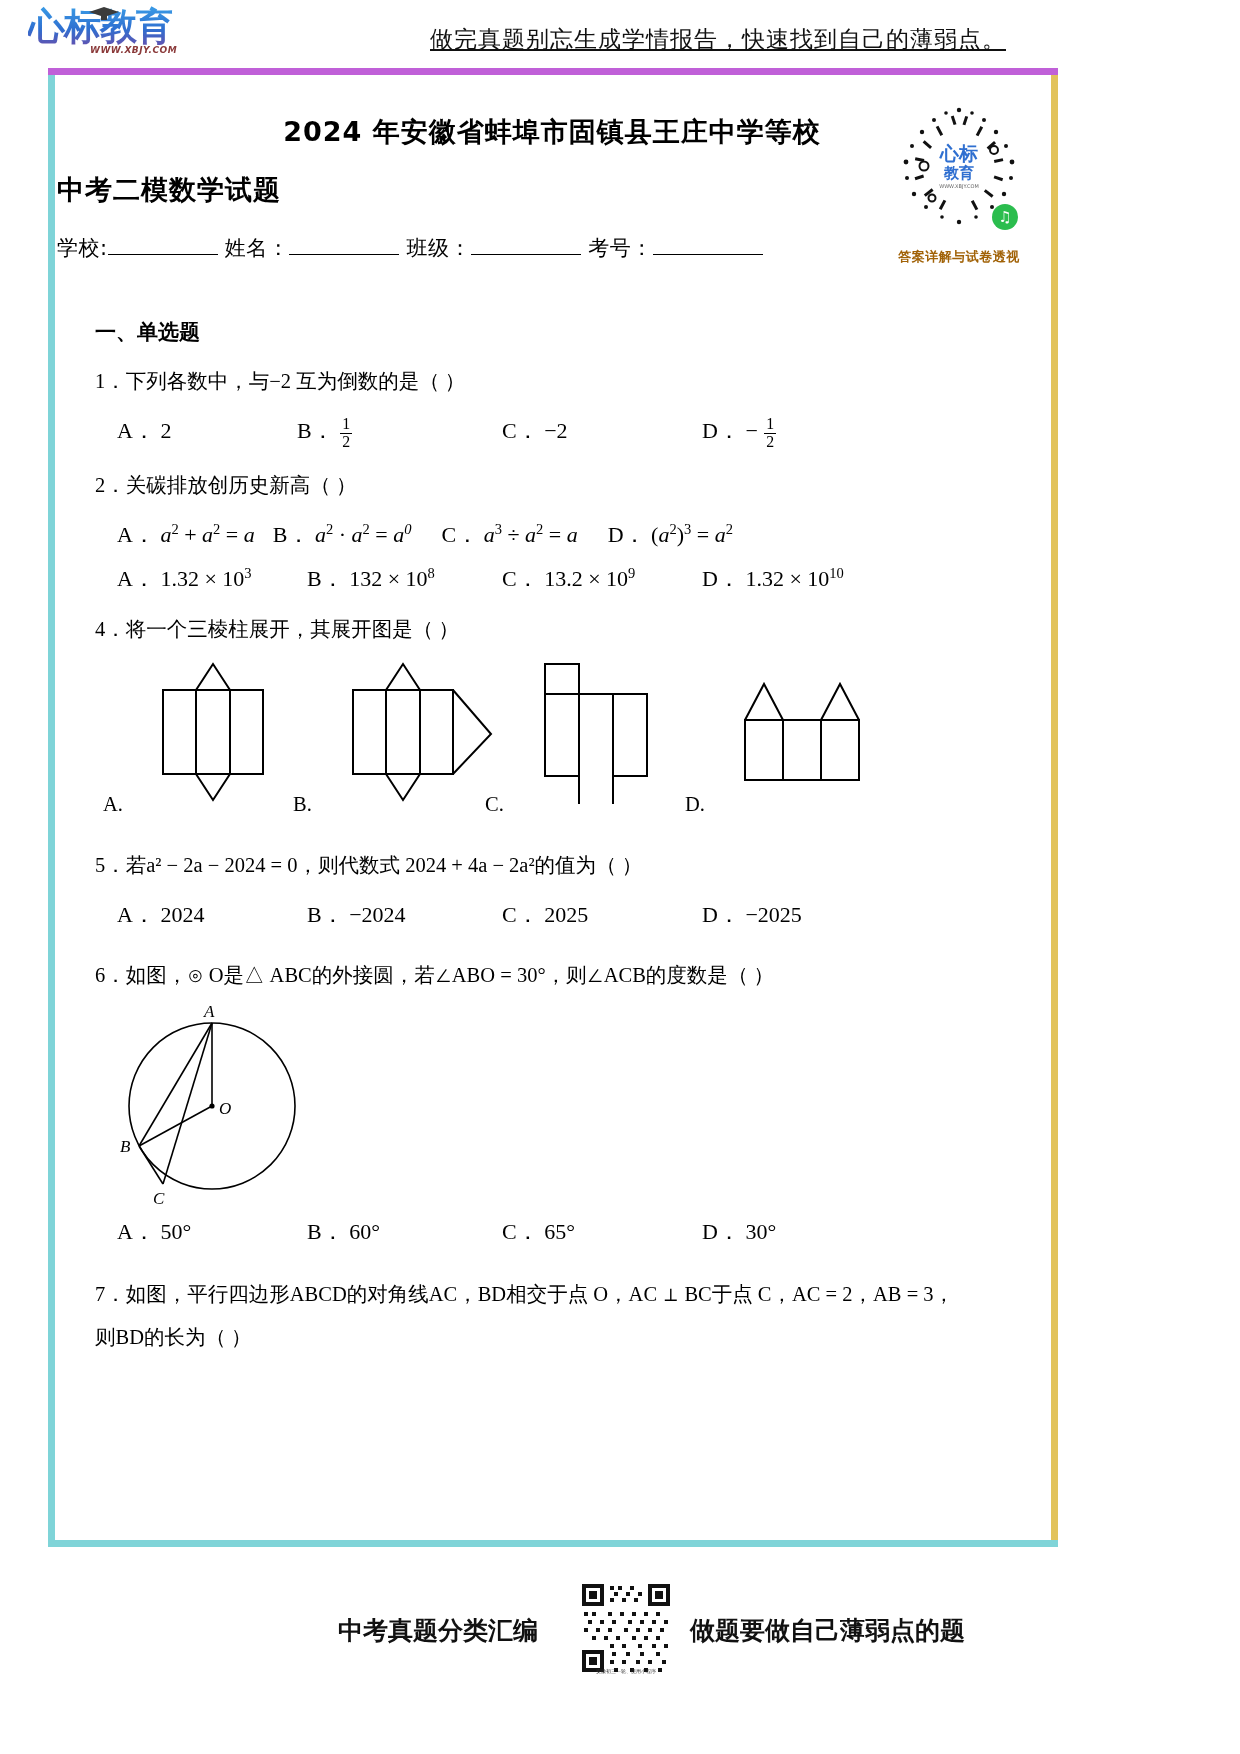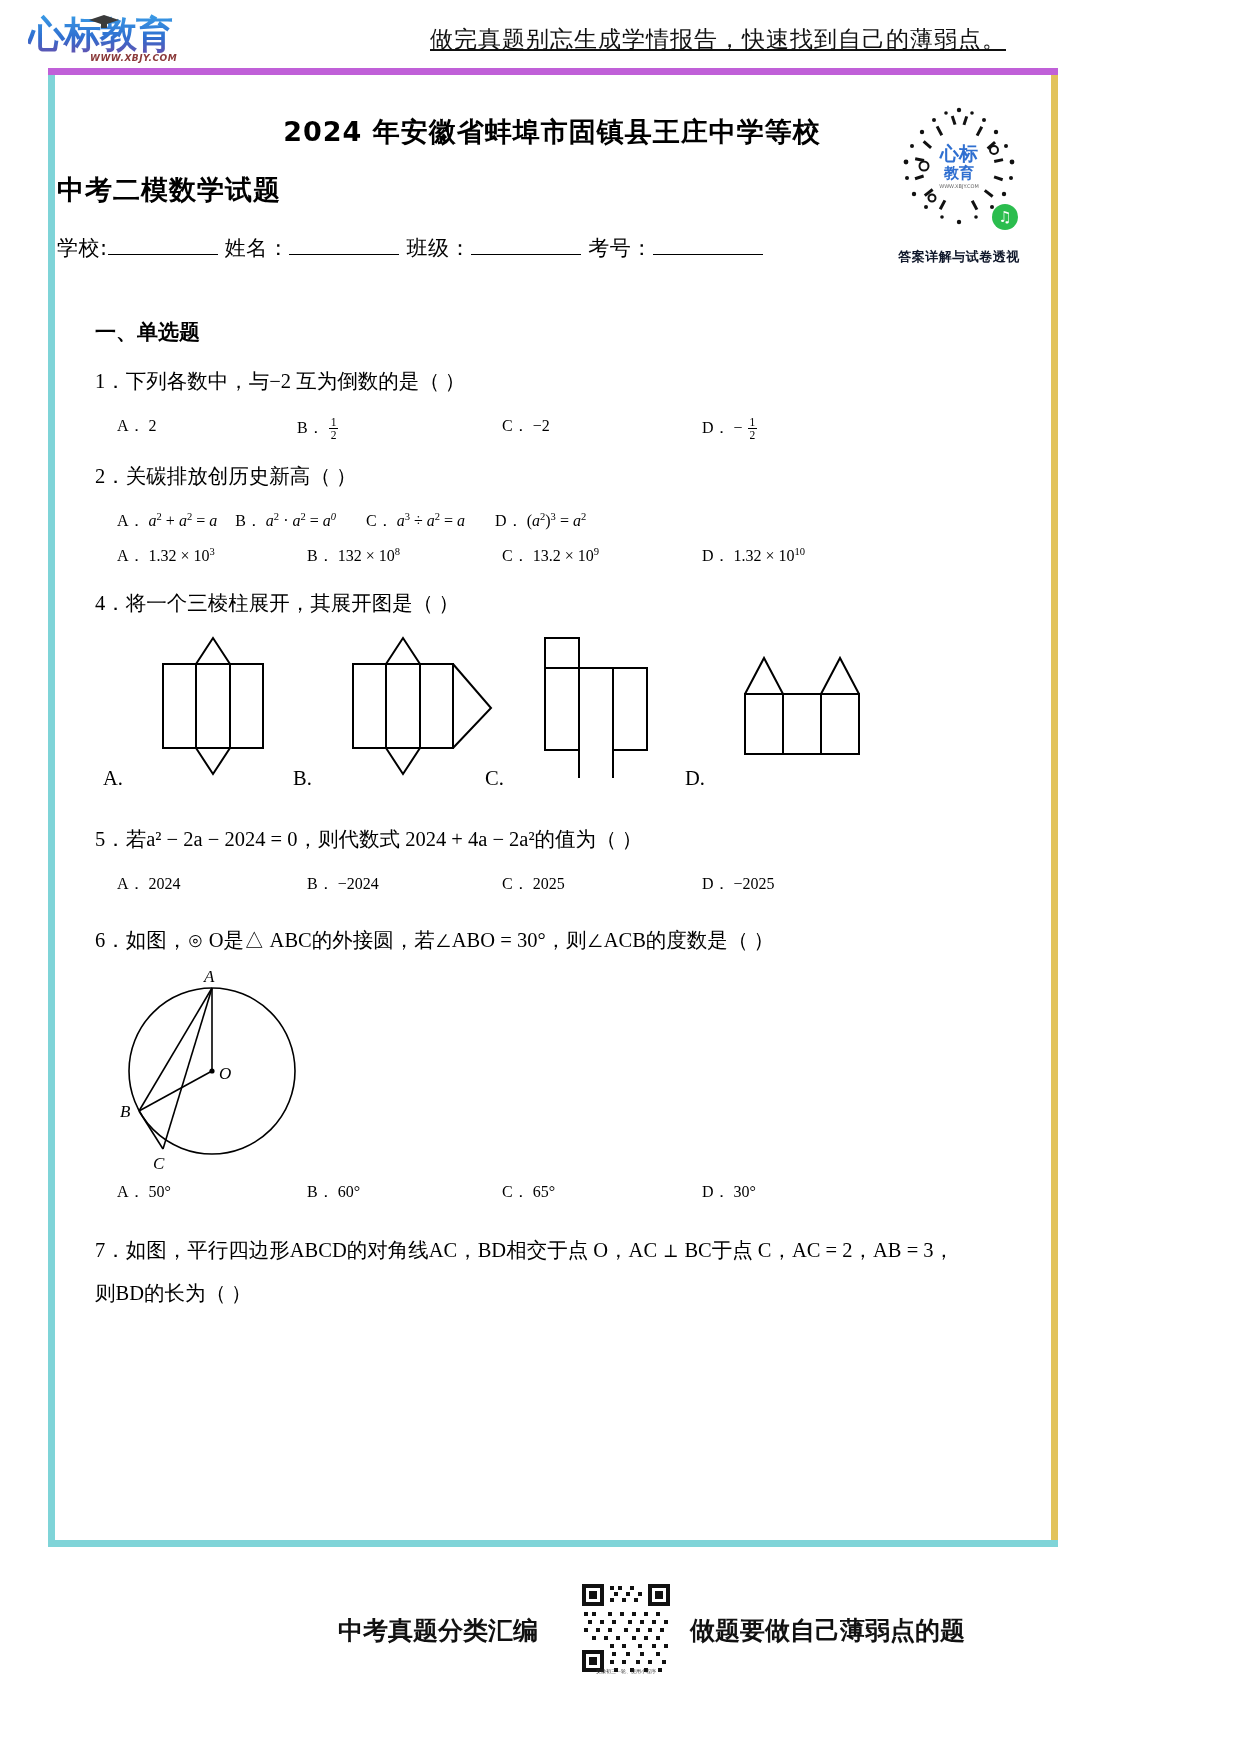--- a/index.html
+++ b/index.html
@@ -15,7 +15,7 @@
 
   
   .header { position:absolute; left:0; top:0; width:1240px; height:80px; }
-  .logo { position:absolute; left:28px; top:12px; width:168px; height:58px; }
+  .logo { position:absolute; left:28px; top:4px; width:168px; height:58px; }
   .logo-text {
     font-family:"DejaVu Sans", sans-serif;
     font-weight:bold; font-size:37px; letter-spacing:-1px;

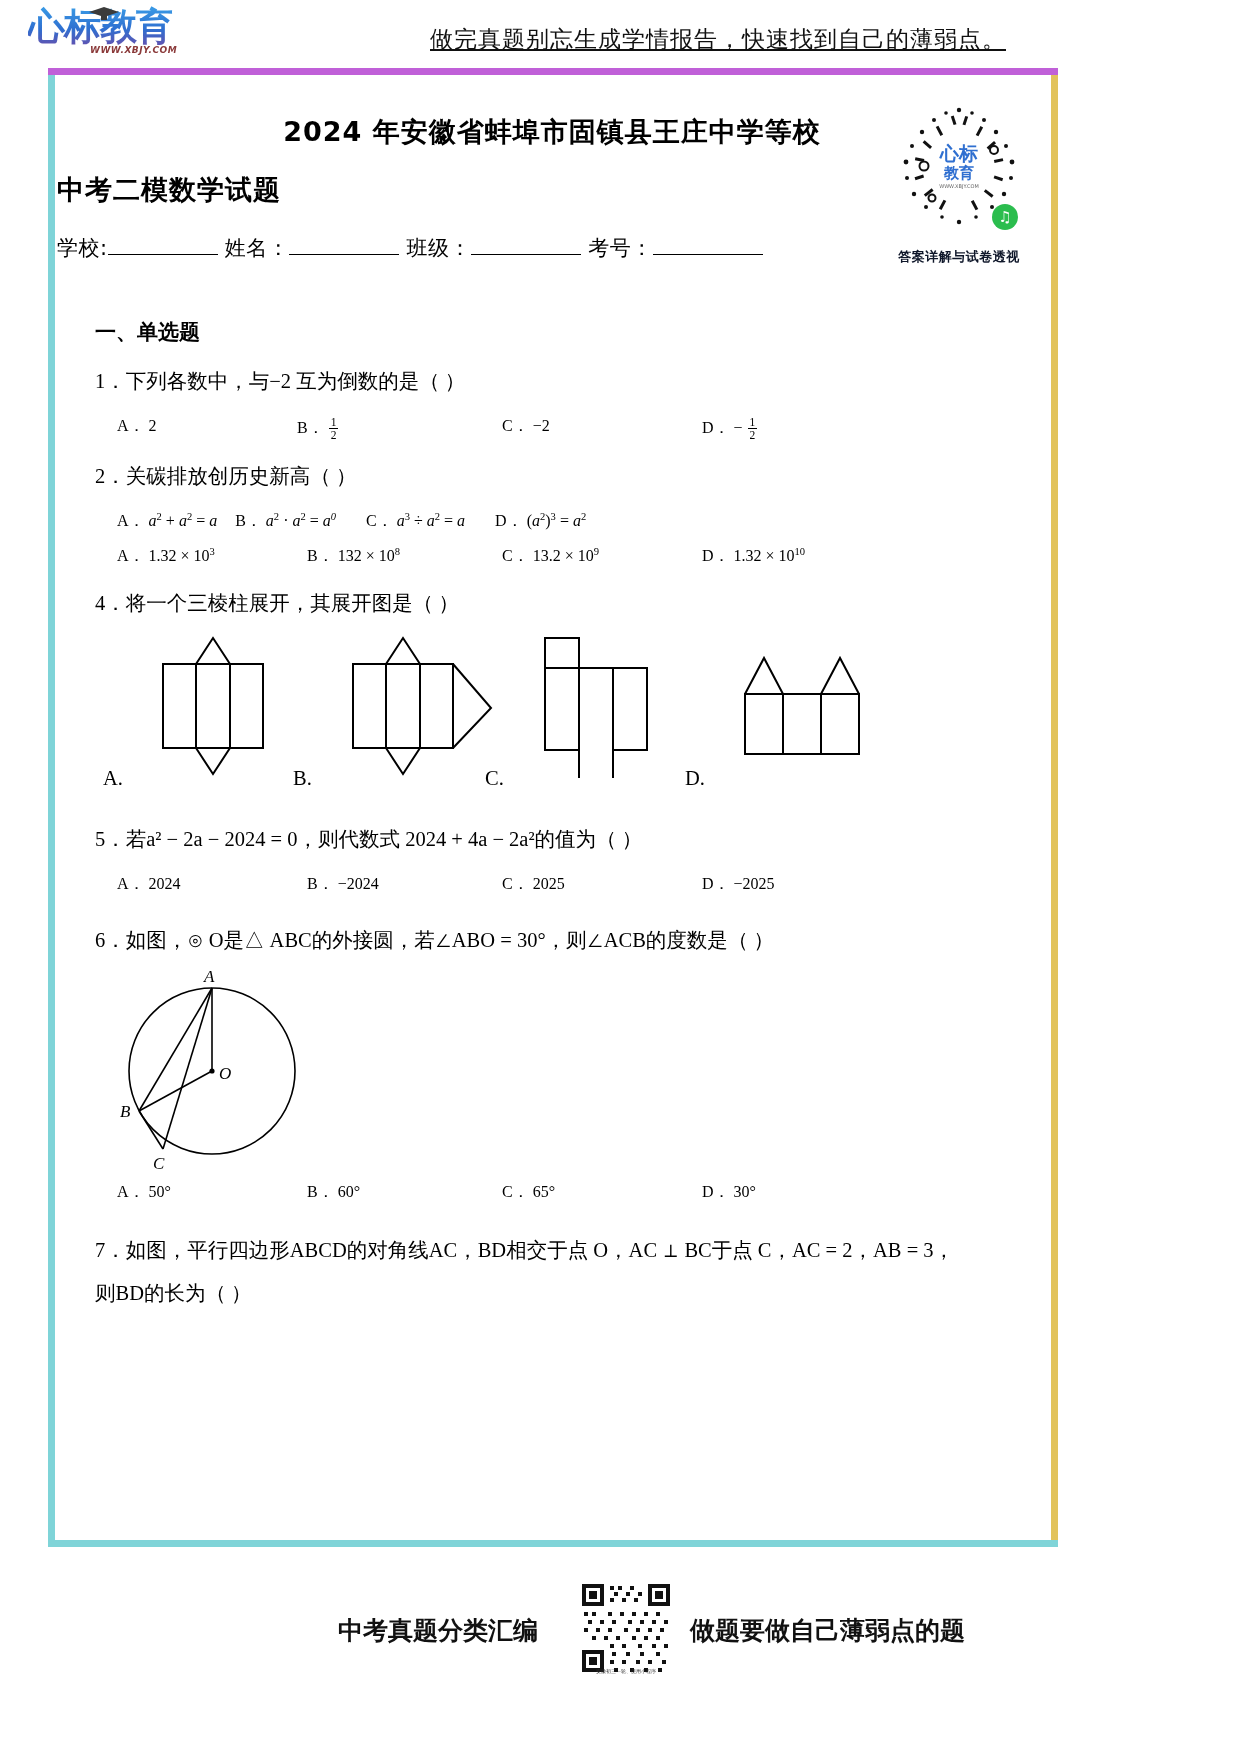--- a/index.html
+++ b/index.html
@@ -68,7 +68,7 @@
   .qr-canvas { width:130px; height:130px; margin:0 auto; position:relative; }
   .qr-caption {
     font-family:Liberation Sans, sans-serif;
-    font-size:13px; font-weight:bold; color:#0f172a; margin-top:16px; white-space:nowrap;
+    font-size:13px; font-weight:bold; color:#a16207; margin-top:16px; white-space:nowrap;
     letter-spacing:.5px;
   }
   .wechat-dot {

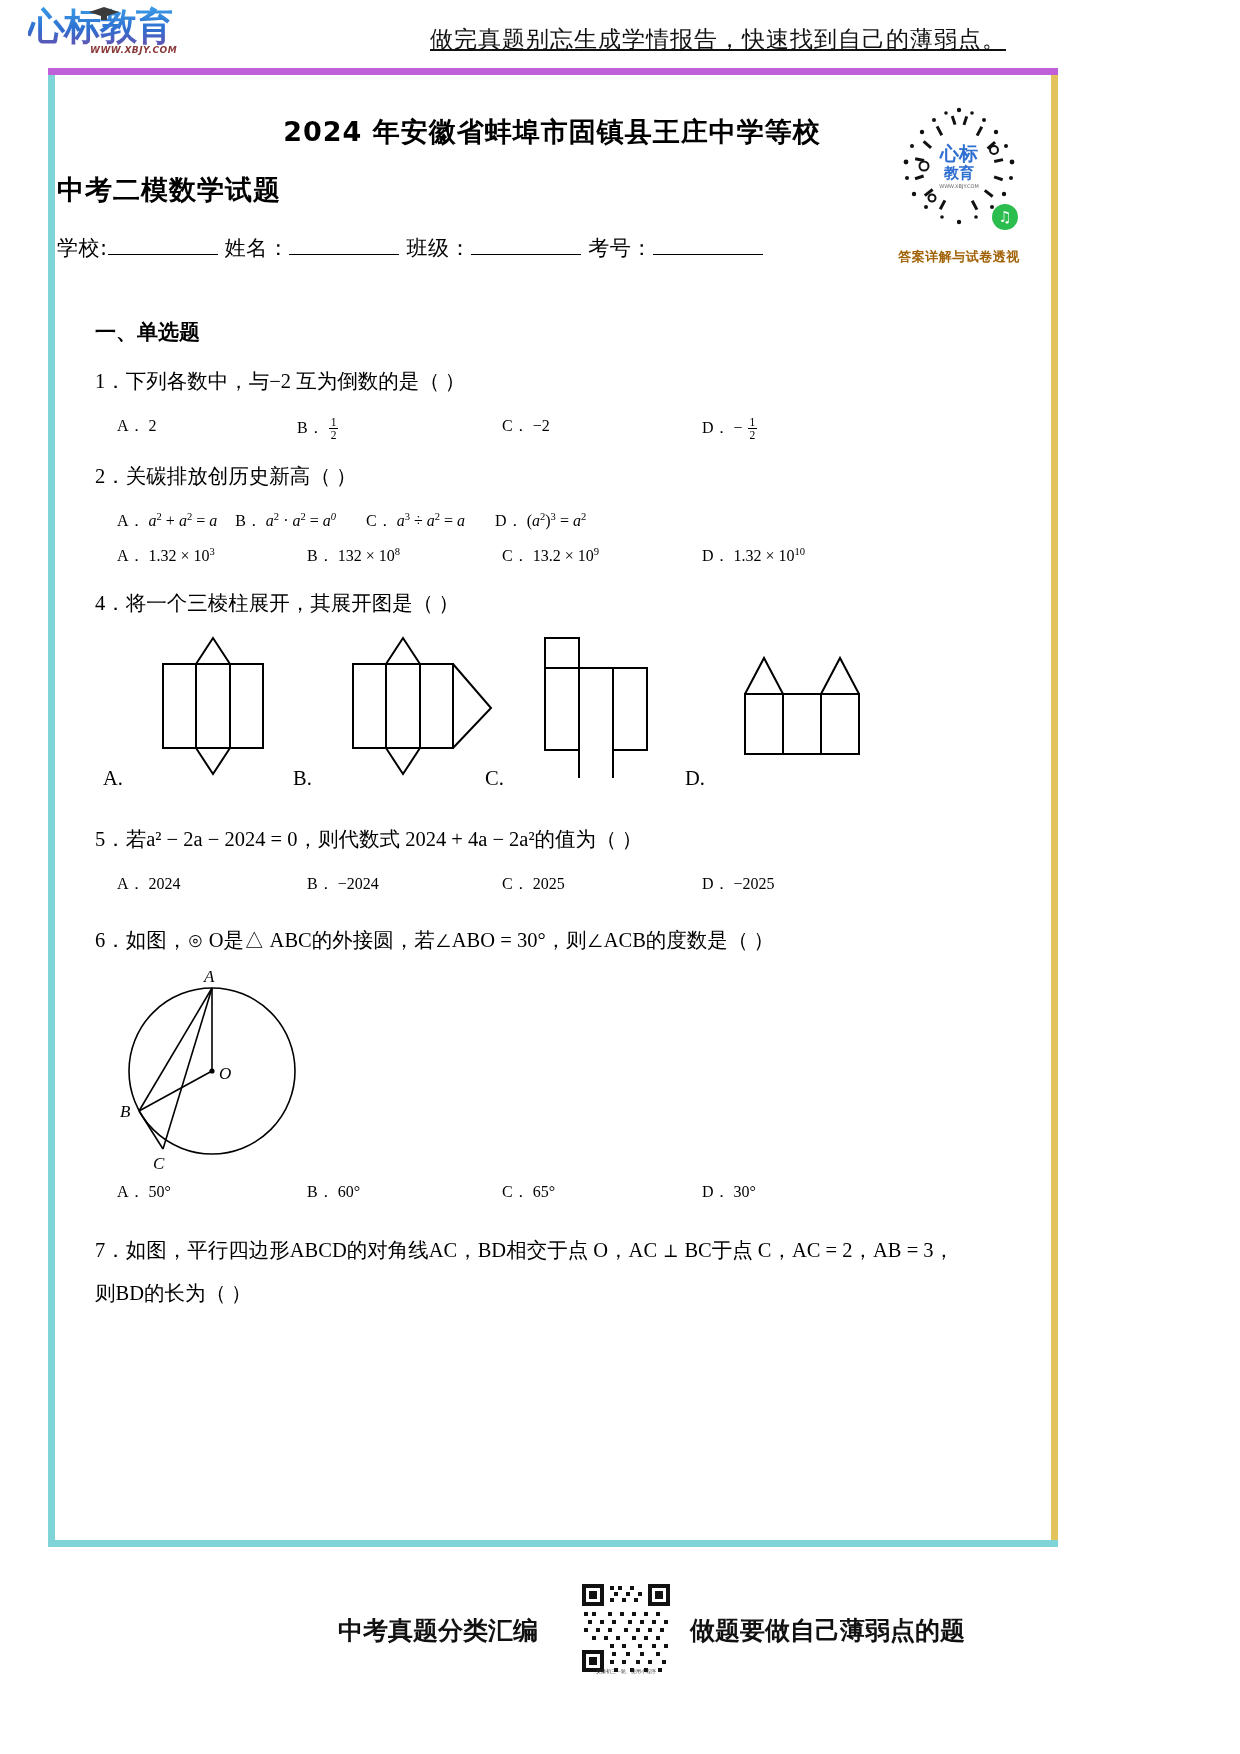--- a/index.html
+++ b/index.html
@@ -85,7 +85,7 @@
   }
   .q { font-size:20.5px; line-height:1.95; margin:16px 0 0 38px; }
   .q-narrow { margin-left:38px; }
-  .opts { font-size:16px; margin:14px 0 0 60px; display:flex; }
+  .opts { font-size:22px; margin:14px 0 0 60px; display:flex; }
   .opt { white-space:nowrap; }
   .frac {
     display:inline-block; vertical-align:-0.55em; text-align:center;

